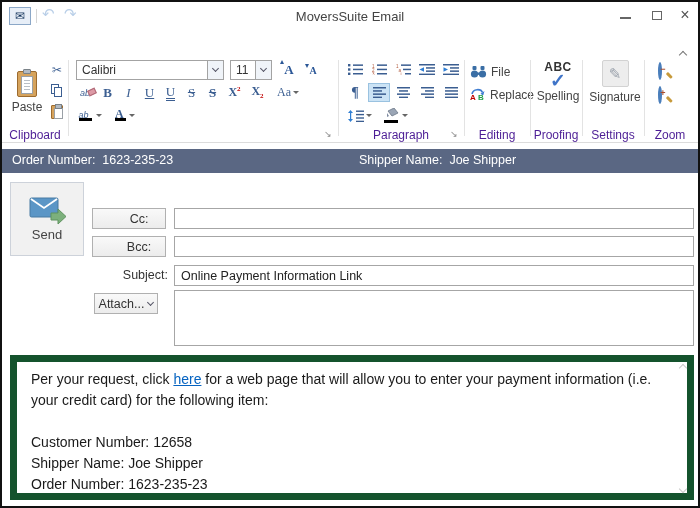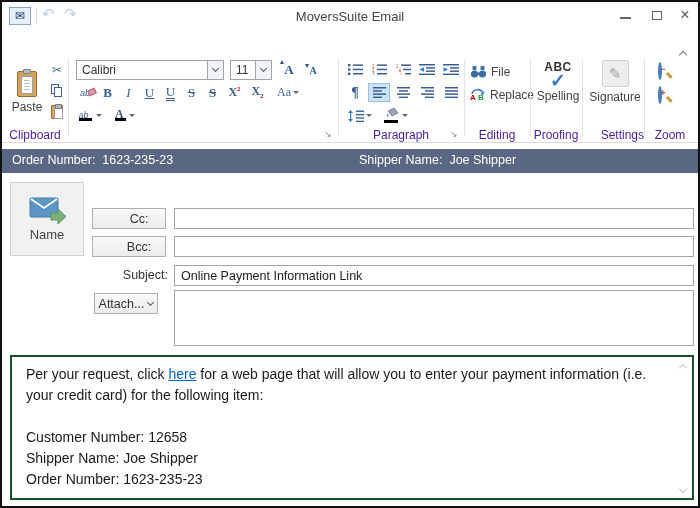--- a/index.html
+++ b/index.html
@@ -441,7 +441,7 @@
         </span>
       <span>Signature</span>
     </div>
-    <div class="glabel" style="left:580px; width:62px;text-align:right;">Settings</div>
+    <div class="glabel" style="left:580px; width:62px;">Settings</div>
     <div class="gsep" style="left:642px;"></div>
 
     <div class="rbtn" style="left:650px; top:4px; width:26px; height:21px;">

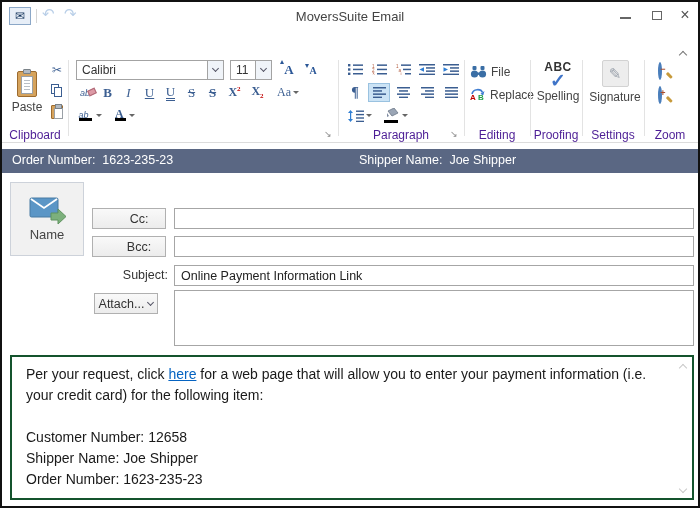--- a/index.html
+++ b/index.html
@@ -468,7 +468,7 @@
         <path d="M4,2 L17,11 L30,2" fill="none" stroke="#ffffff" stroke-width="1.8"></path>
         <path d="M24,16 h7 v-4 l8,7.5 -8,7.5 v-4 h-7 z" fill="#7cb07c" stroke="#5f935f"></path>
       </svg>
-    <span>Name</span>
+    <span>Send</span>
   </div>
 
 

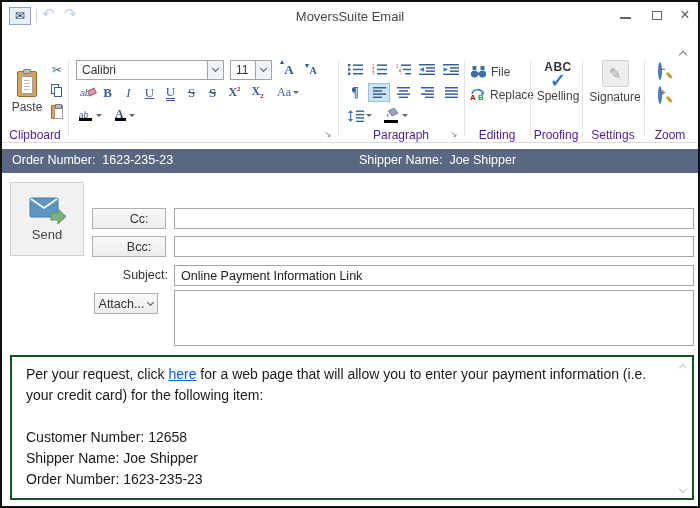--- a/index.html
+++ b/index.html
@@ -139,7 +139,7 @@
     border:1px solid #a6a6a6; background:#fff; }
   
   .bodybox { position:absolute; left:8px; top:353px; width:684px; height:145px;
-    border:2px solid #14532d; background:#fff; font-size:14px; color:#1a1a1a;
+    border:7px solid #14532d; background:#fff; font-size:14px; color:#1a1a1a;
     line-height:21px; padding:7px 34px 0 14px; overflow:hidden; }
   .bodybox a { color:#0563c1; text-decoration:underline; cursor:pointer; }
   .blankline { height:21px; }

